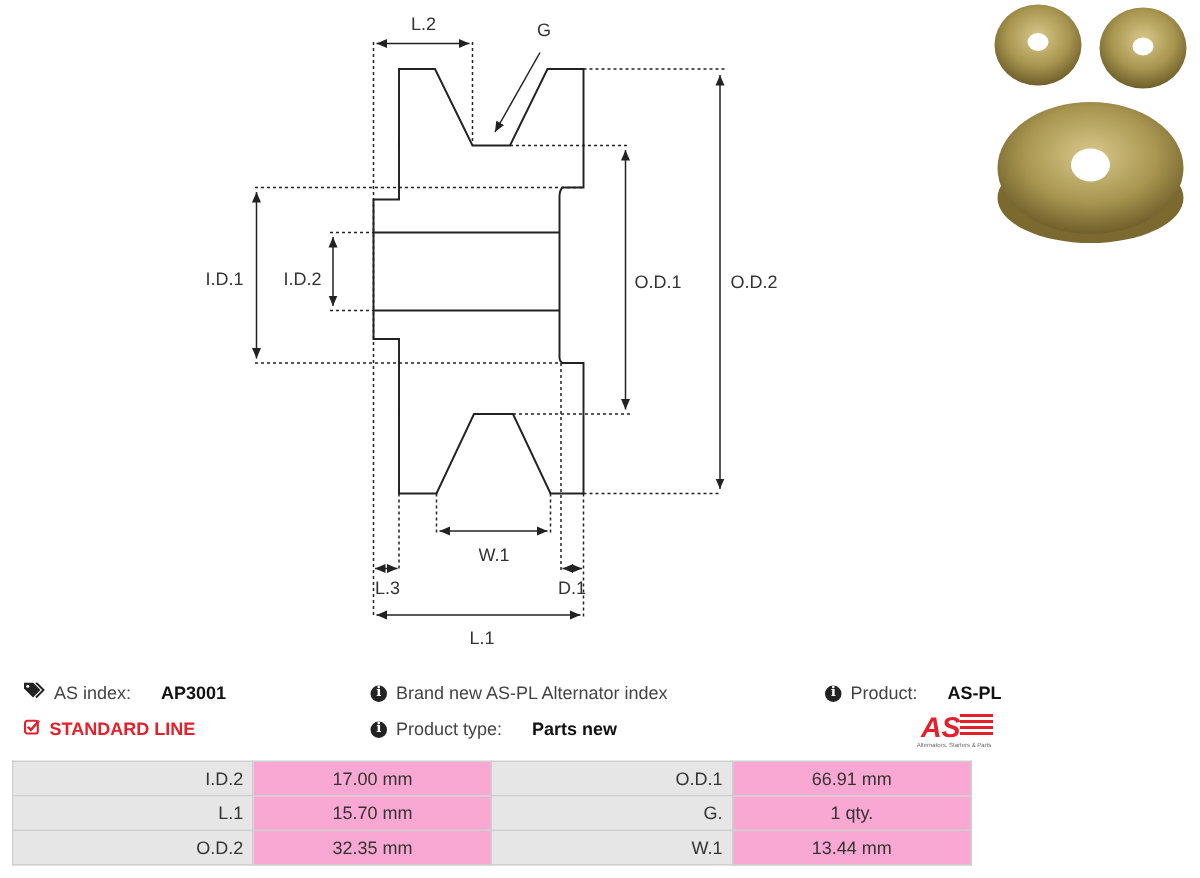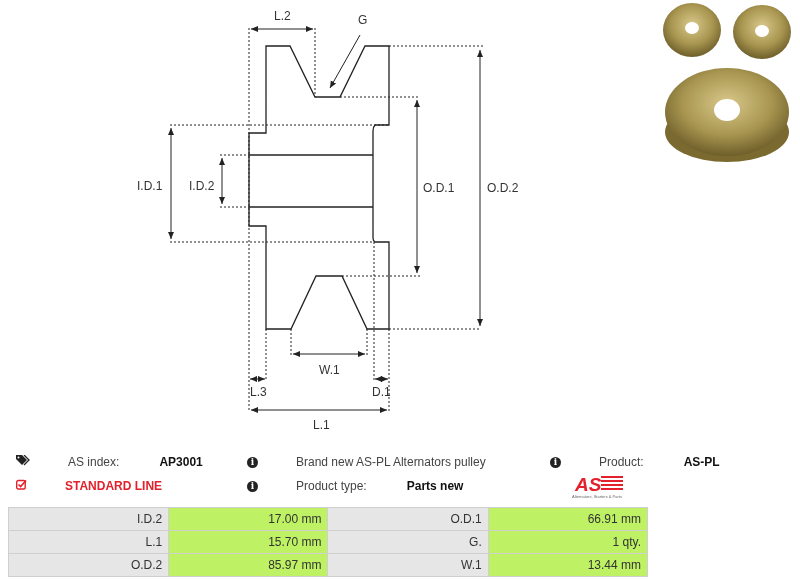--- a/index.html
+++ b/index.html
@@ -7,7 +7,7 @@
          font-family:"Liberation Sans", sans-serif; color:#333; }
   .diagram { position:absolute; left:0; top:0; width:800px; height:445px; }
   .photo { position:absolute; left:650px; top:0; width:150px; height:170px; }
-  .info { position:absolute; font-size:12px; color:#444; display:flex; align-items:center; white-space:nowrap;gap:32px; }
+  .info { position:absolute; font-size:12px; color:#444; display:flex; align-items:center; white-space:nowrap; }
   .info b { color:#111; margin-left:8px; font-weight:bold; }
   .icon { display:inline-block; margin-right:6px; }
   .info-icon { width:11px; height:11px; border-radius:50%; background:#222; color:#fff;

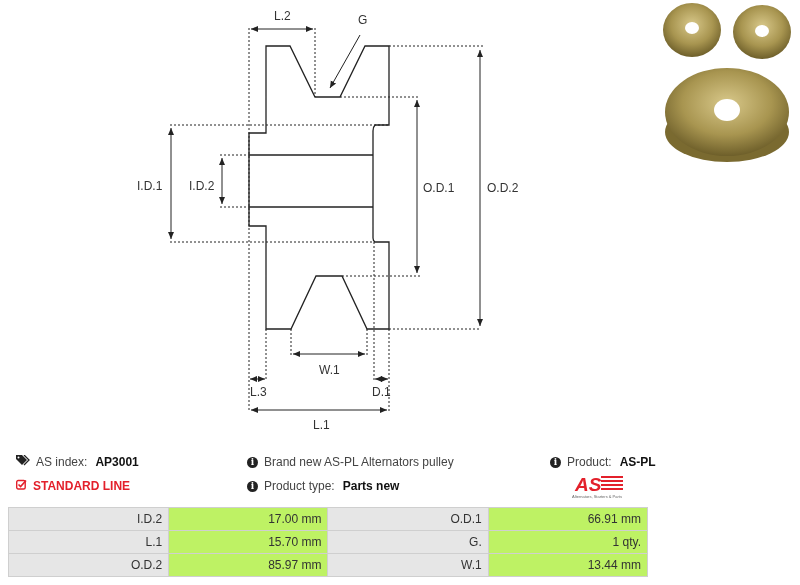--- a/index.html
+++ b/index.html
@@ -8,7 +8,7 @@
   .diagram { position:absolute; left:0; top:0; width:800px; height:445px; }
   .photo { position:absolute; left:650px; top:0; width:150px; height:170px; }
   .info { position:absolute; font-size:12px; color:#444; display:flex; align-items:center; white-space:nowrap; }
-  .info b { color:#111; margin-left:8px; font-weight:bold; }
+  .info b { color:#111; margin-left:20px; font-weight:bold; }
   .icon { display:inline-block; margin-right:6px; }
   .info-icon { width:11px; height:11px; border-radius:50%; background:#222; color:#fff;
                font-size:9px; font-weight:bold; font-family:"DejaVu Serif", serif; text-align:center; line-height:11px; }

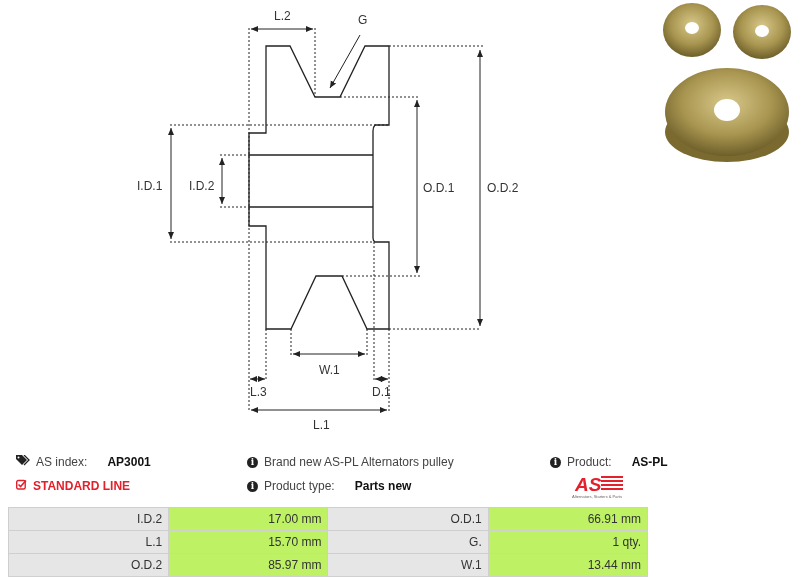--- a/index.html
+++ b/index.html
@@ -126,7 +126,7 @@
 
 <div class="info" style="left:247px; top:455px;">
   <span class="icon info-icon">i</span>
-  <span>Brand new AS-PL Alternators pulley</span>
+  <span>Brand new AS-PL Alternator index</span>
 </div>
 <div class="info" style="left:247px; top:479px;">
   <span class="icon info-icon">i</span>

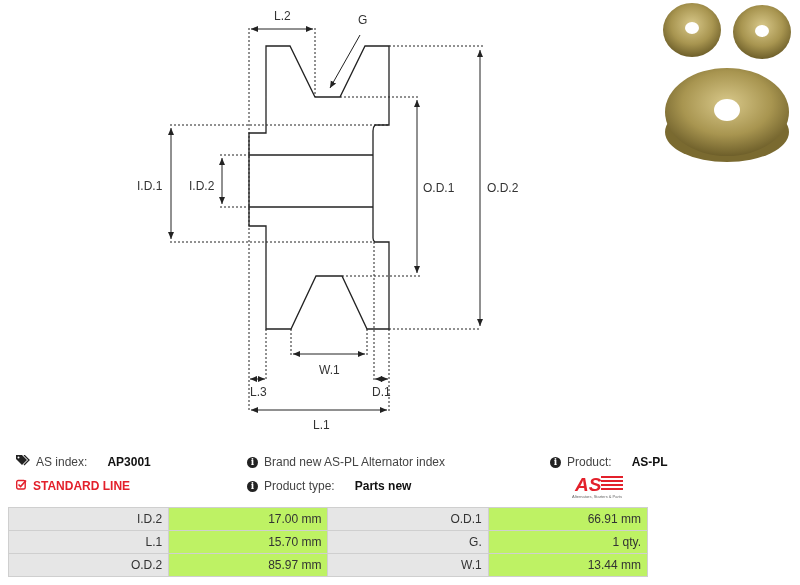--- a/index.html
+++ b/index.html
@@ -18,7 +18,7 @@
   table.specs td { border:1px solid #cfcfcf; height:22px; padding:0 6px; text-align:right; color:#333; }
   table.specs td.k { background:#e6e6e6; width:148px; }
   table.specs td.v { background:#bef264; width:147px; }
-  .logo { position:absolute; left:561px; top:474px; width:72px; height:26px; }
+  .logo { position:absolute; left:600px; top:474px; width:72px; height:26px; }
   .logo .tag { position:absolute; left:0; top:20px; width:72px; text-align:center; font-size:4px; color:#666; }
 </style>
 </head>

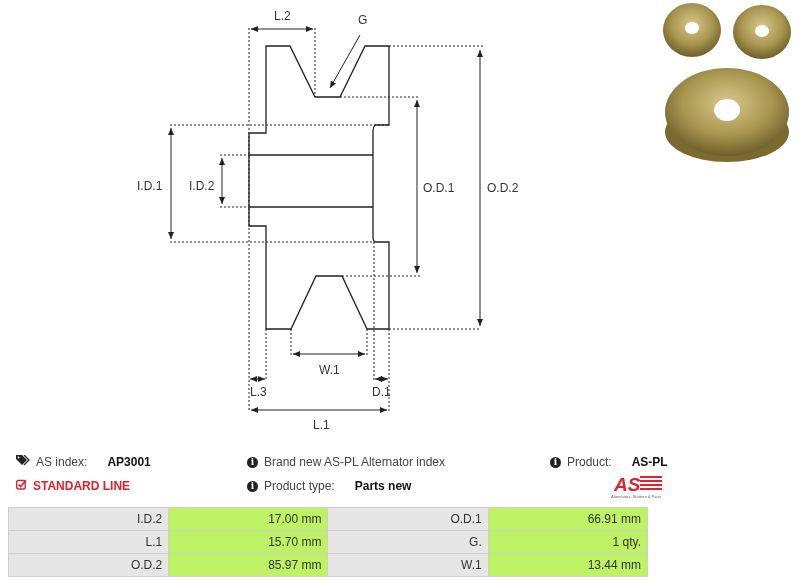--- a/index.html
+++ b/index.html
@@ -17,7 +17,7 @@
                 font-size:12px; }
   table.specs td { border:1px solid #cfcfcf; height:22px; padding:0 6px; text-align:right; color:#333; }
   table.specs td.k { background:#e6e6e6; width:148px; }
-  table.specs td.v { background:#bef264; width:147px; }
+  table.specs td.v { background:#f9a8d4; width:147px;text-align:center; }
   .logo { position:absolute; left:600px; top:474px; width:72px; height:26px; }
   .logo .tag { position:absolute; left:0; top:20px; width:72px; text-align:center; font-size:4px; color:#666; }
 </style>

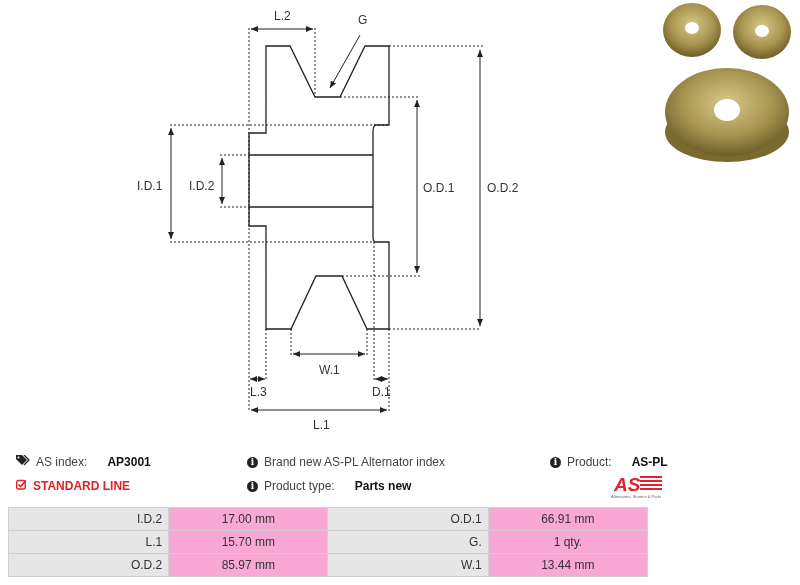--- a/index.html
+++ b/index.html
@@ -169,7 +169,7 @@
   </tr>
   <tr>
     <td class="k">O.D.2</td>
-    <td class="v">85.97 mm</td>
+    <td class="v">32.35 mm</td>
     <td class="k">W.1</td>
     <td class="v">13.44 mm</td>
   </tr>

